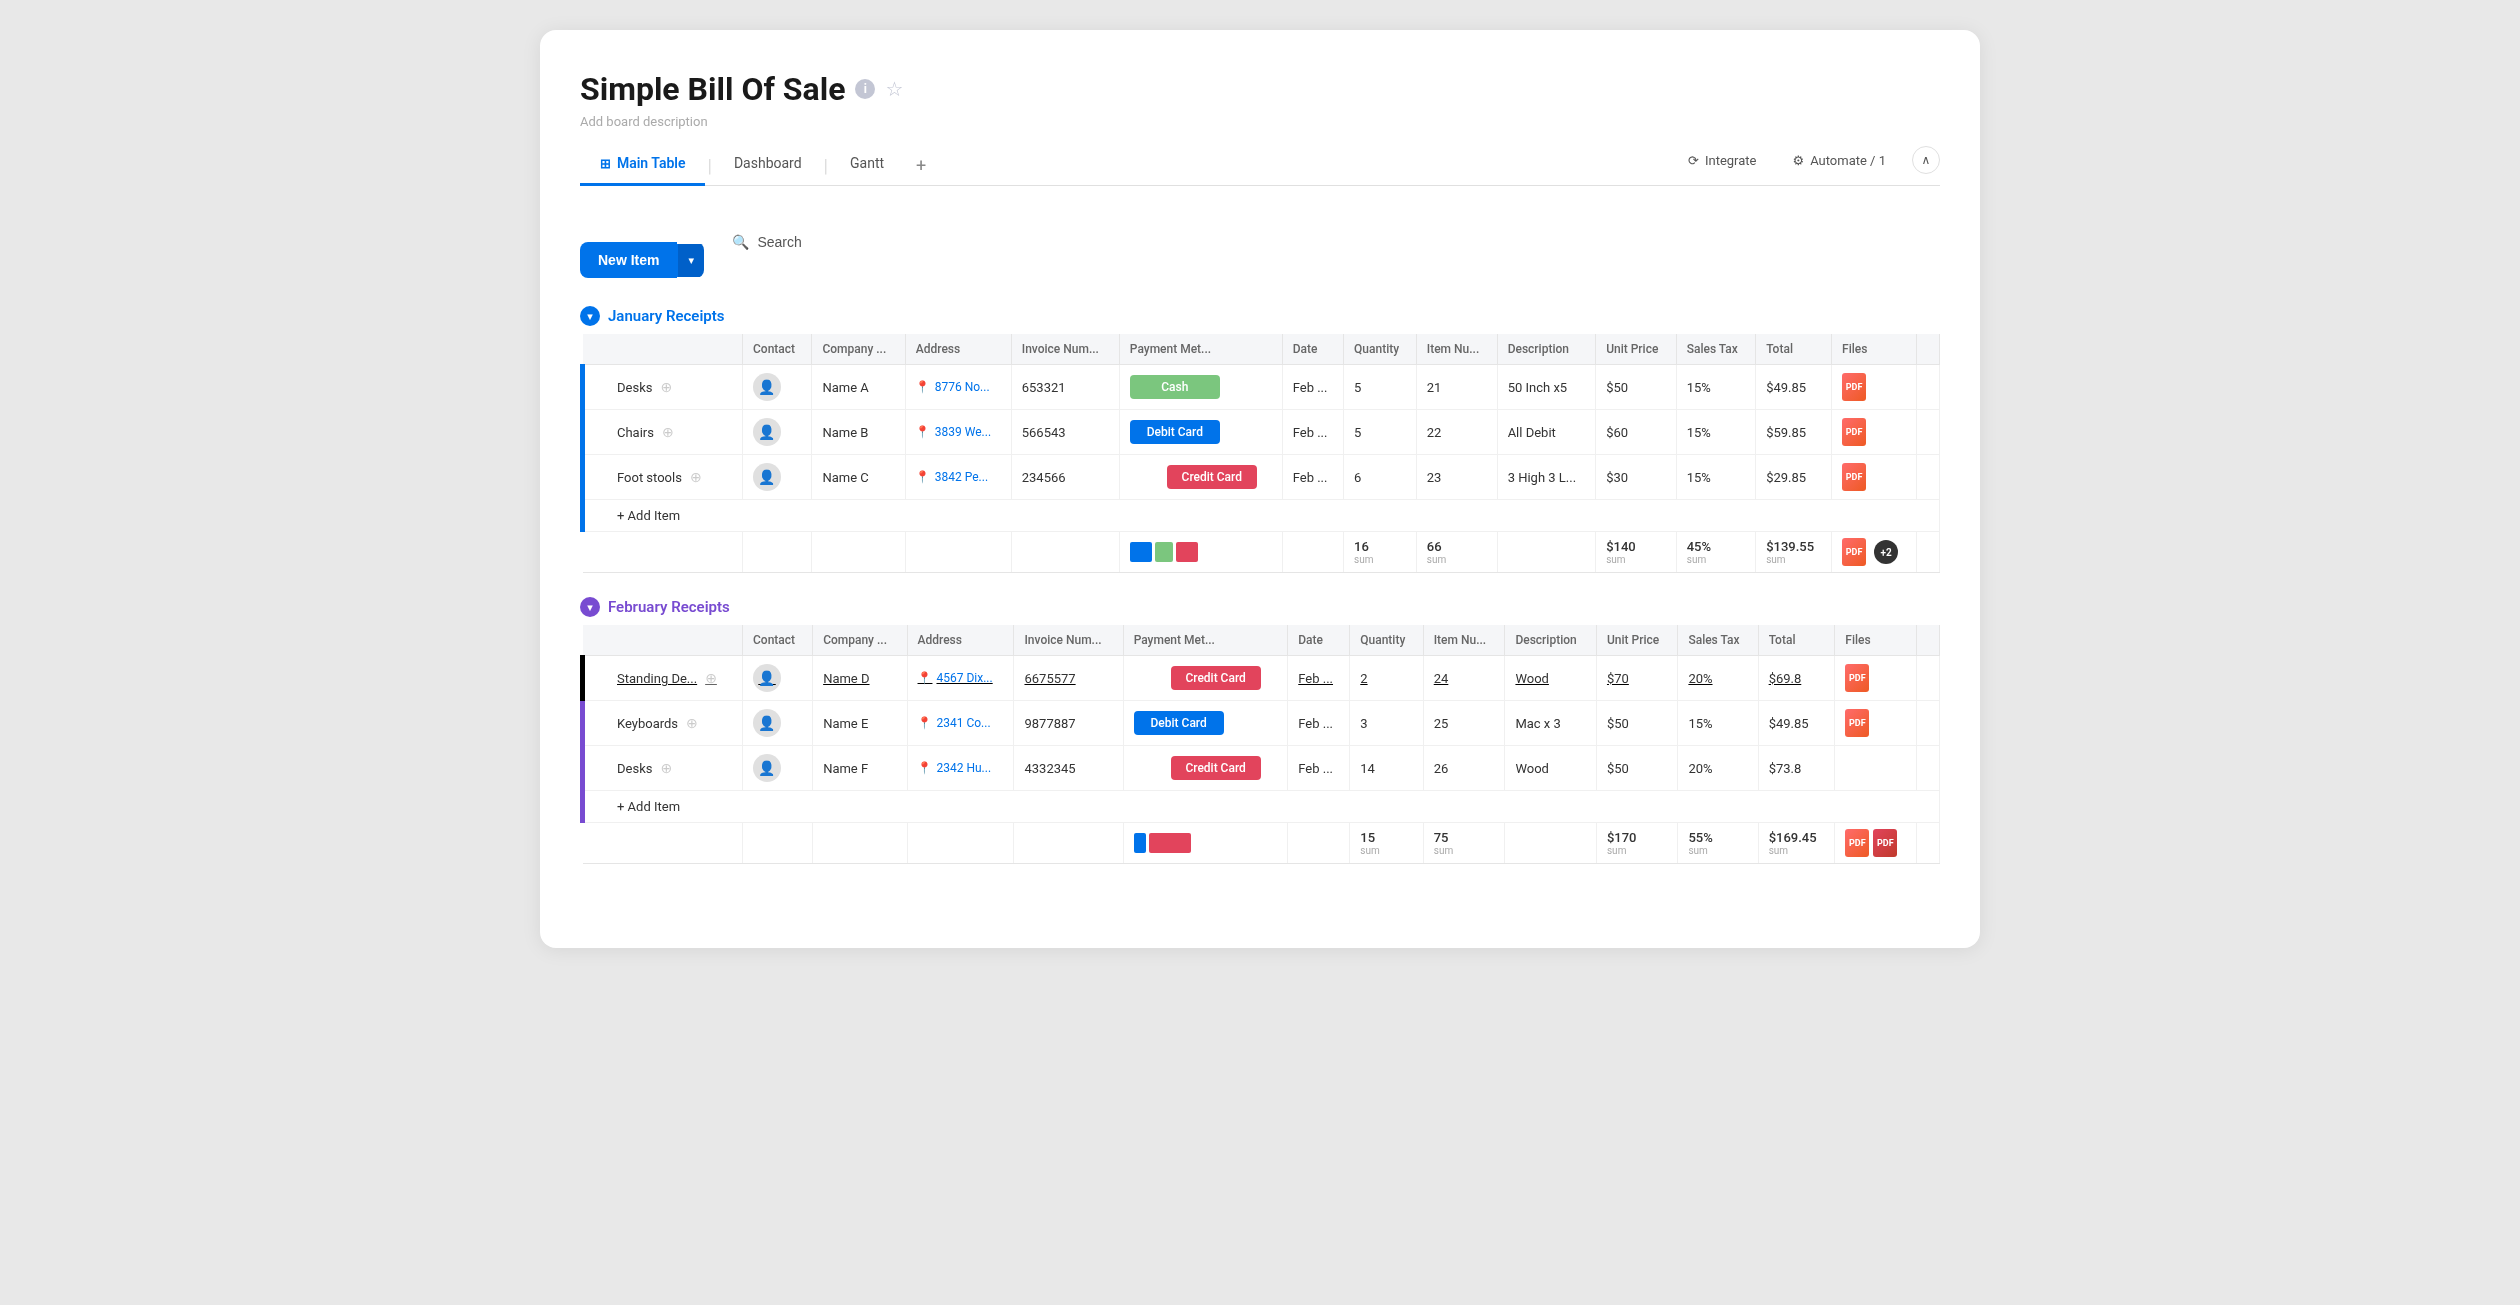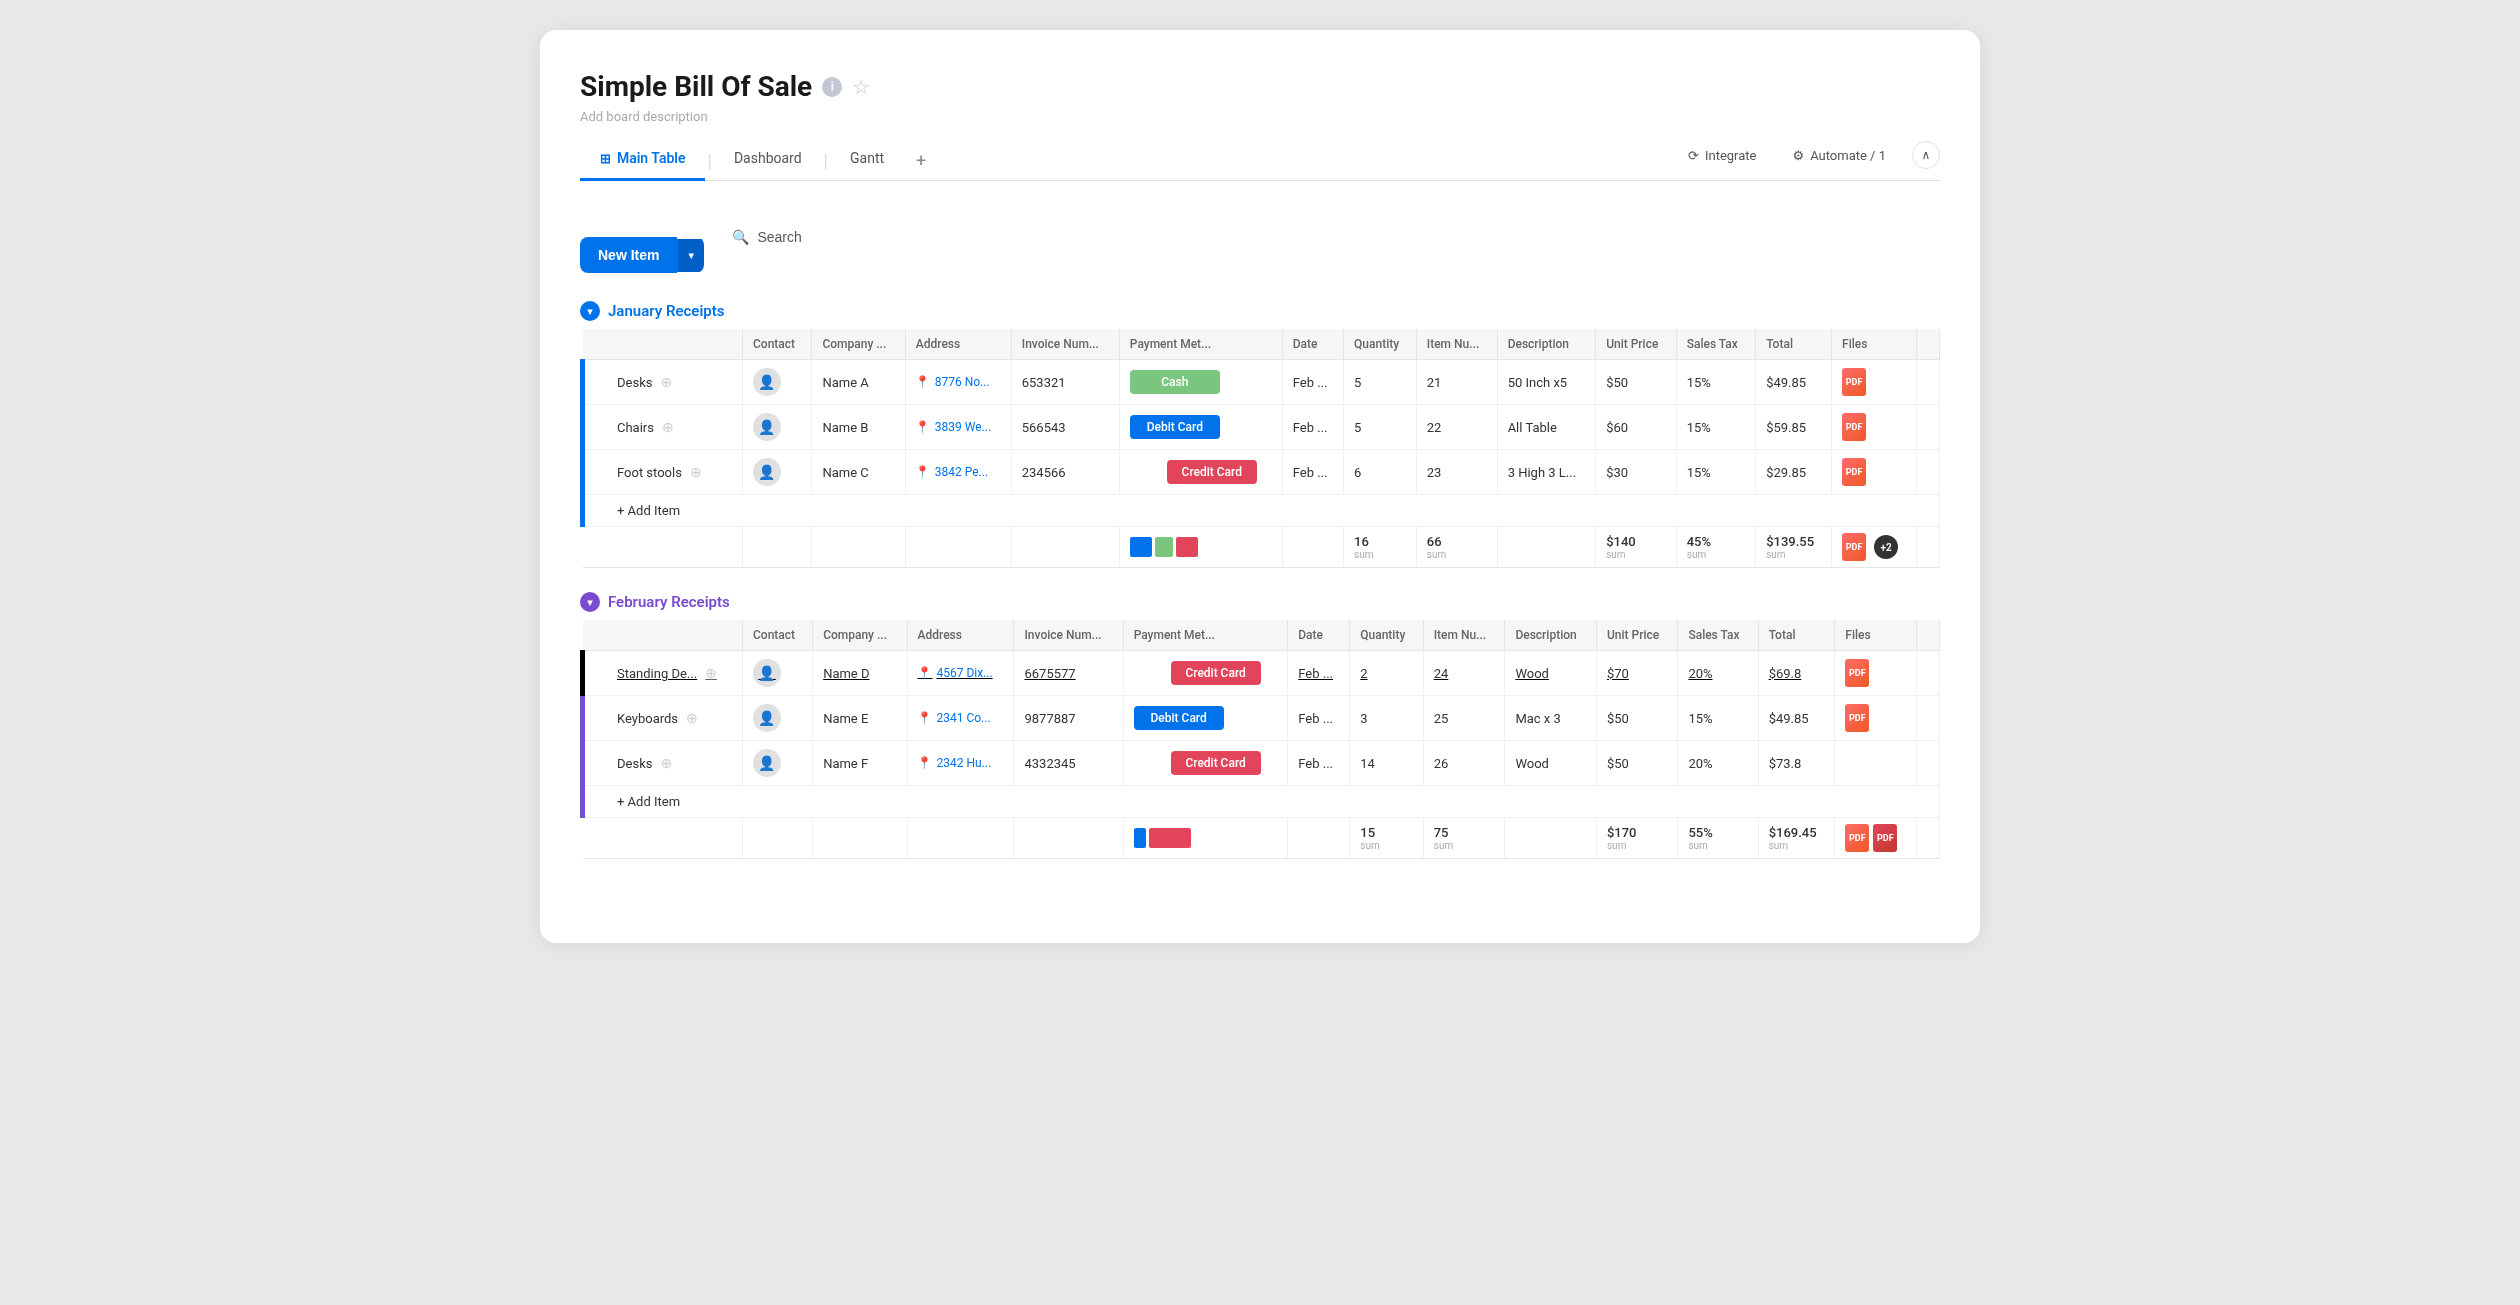--- a/index.html
+++ b/index.html
@@ -32,7 +32,7 @@
       margin-bottom: 6px;
     }
     .page-title {
-      font-size: 28px;
+      font-size: 32px;
       font-weight: 700;
       color: #1a1a1a;
     }

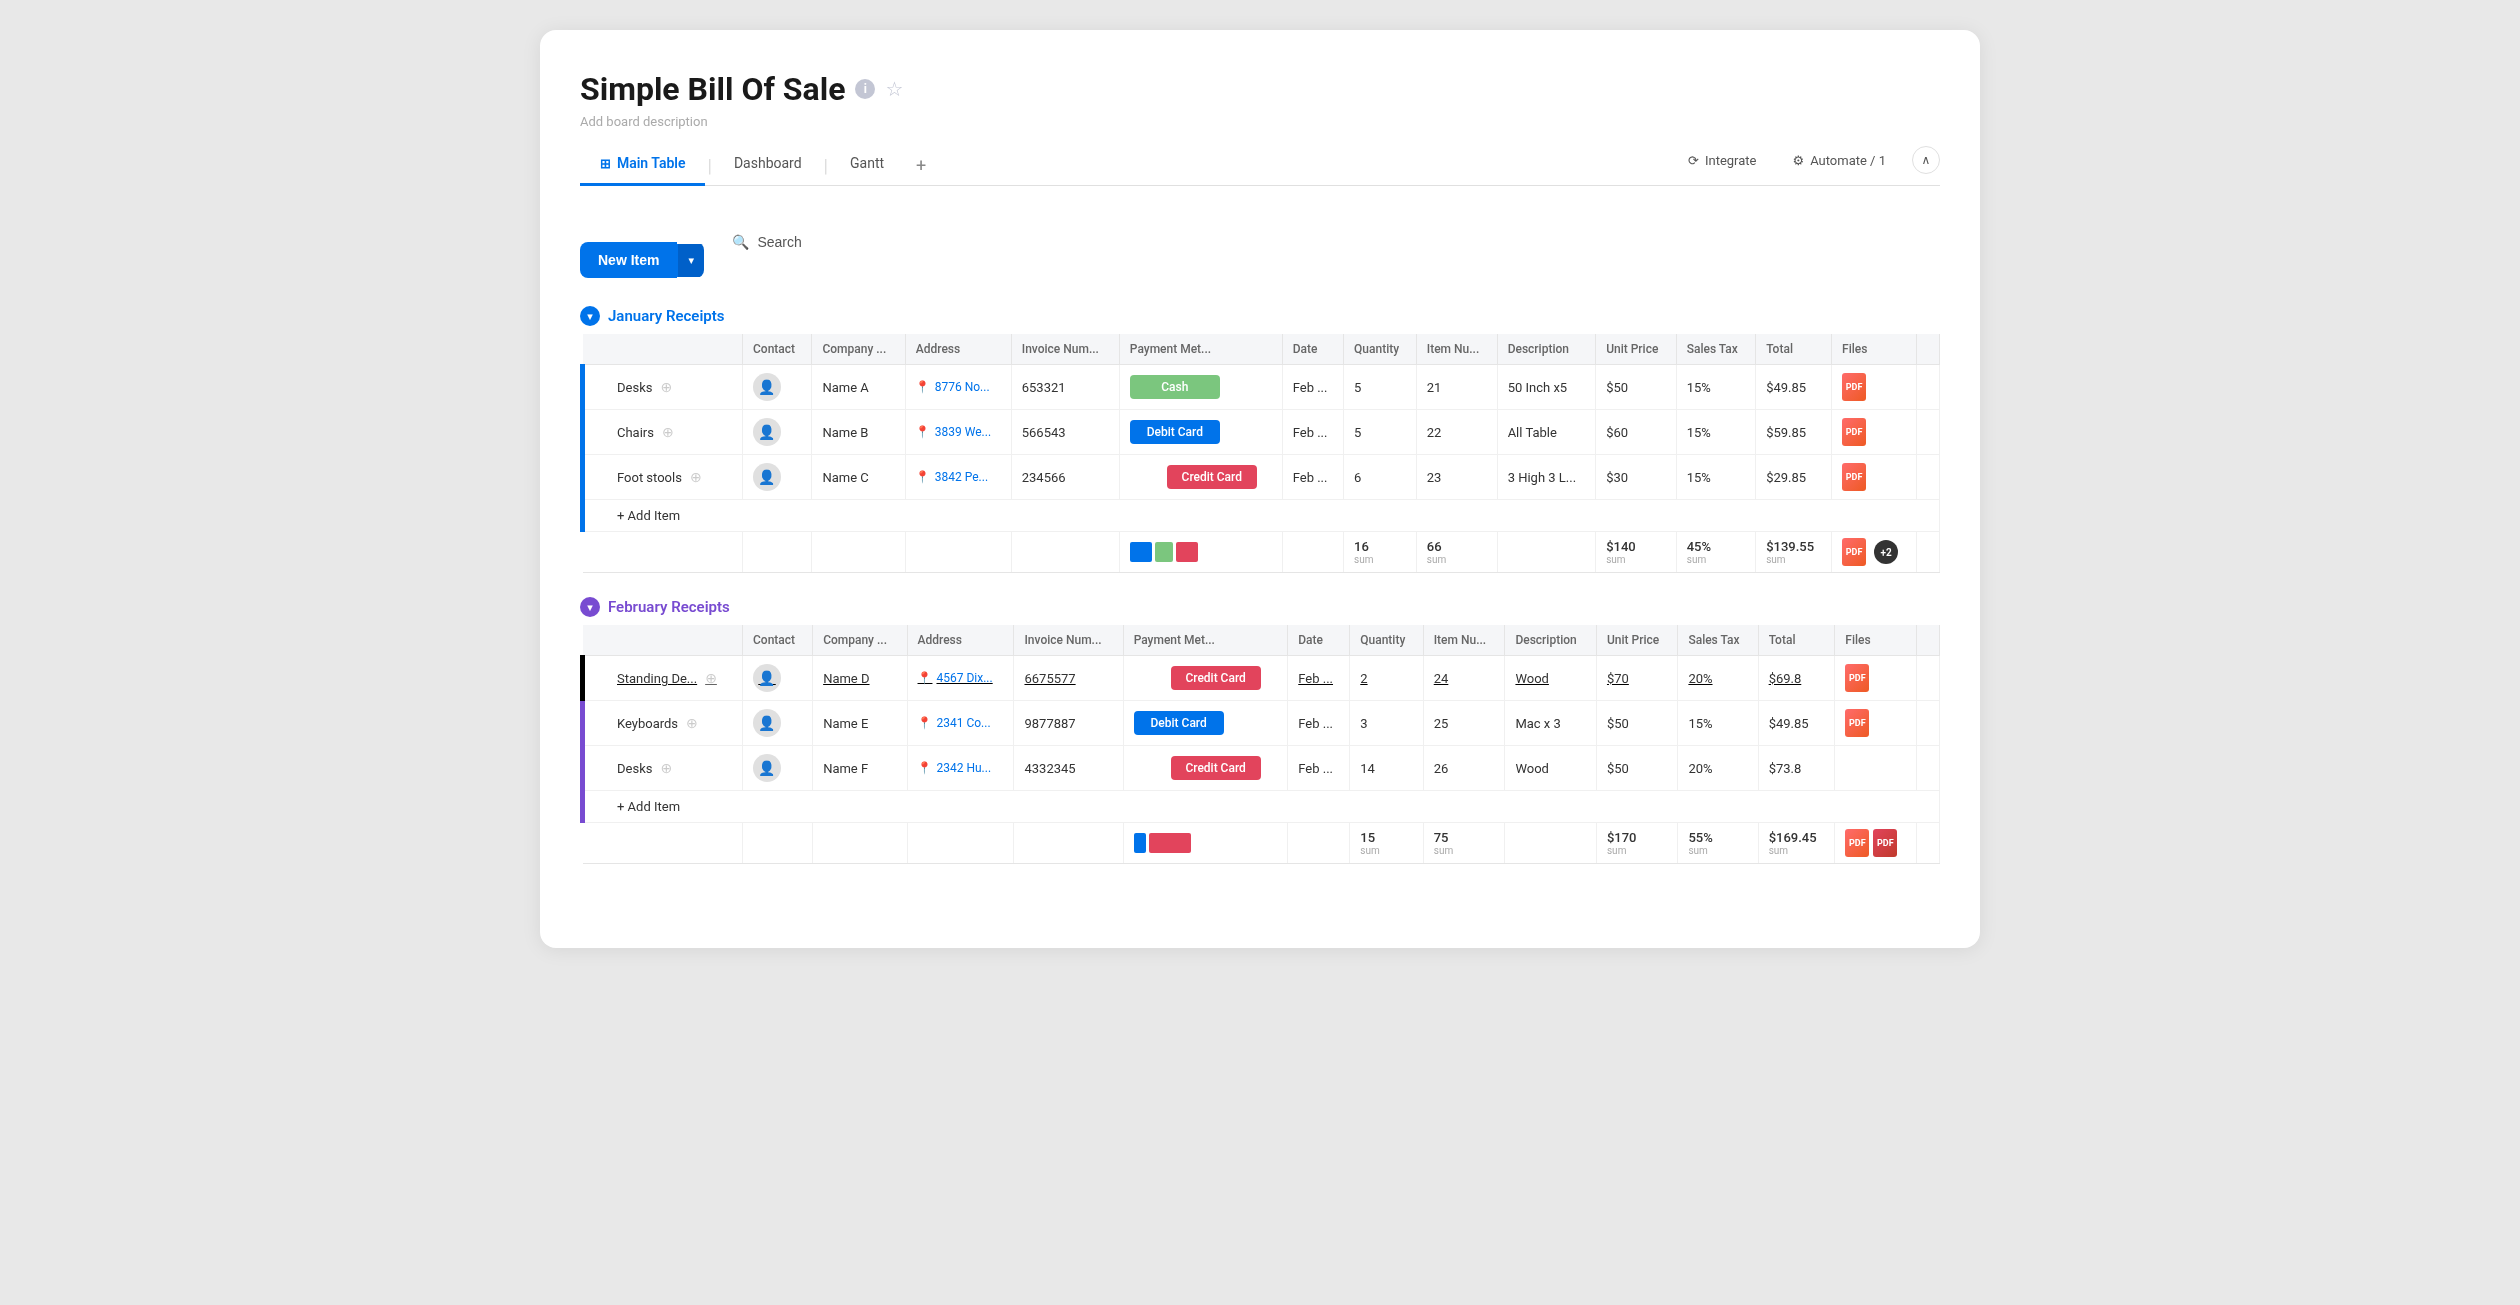--- a/index.html
+++ b/index.html
@@ -462,7 +462,7 @@
             <td>Feb ...</td>
             <td>5</td>
             <td>22</td>
-            <td>All Table</td>
+            <td>All Debit</td>
             <td>$60</td>
             <td>15%</td>
             <td>$59.85</td>

